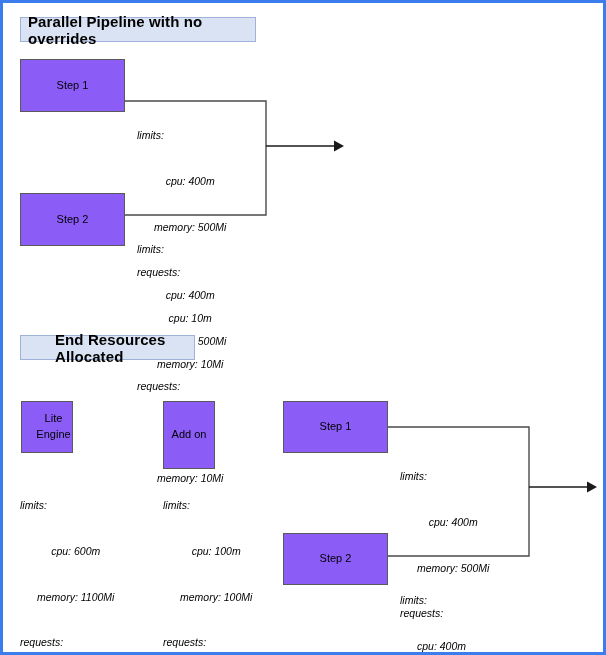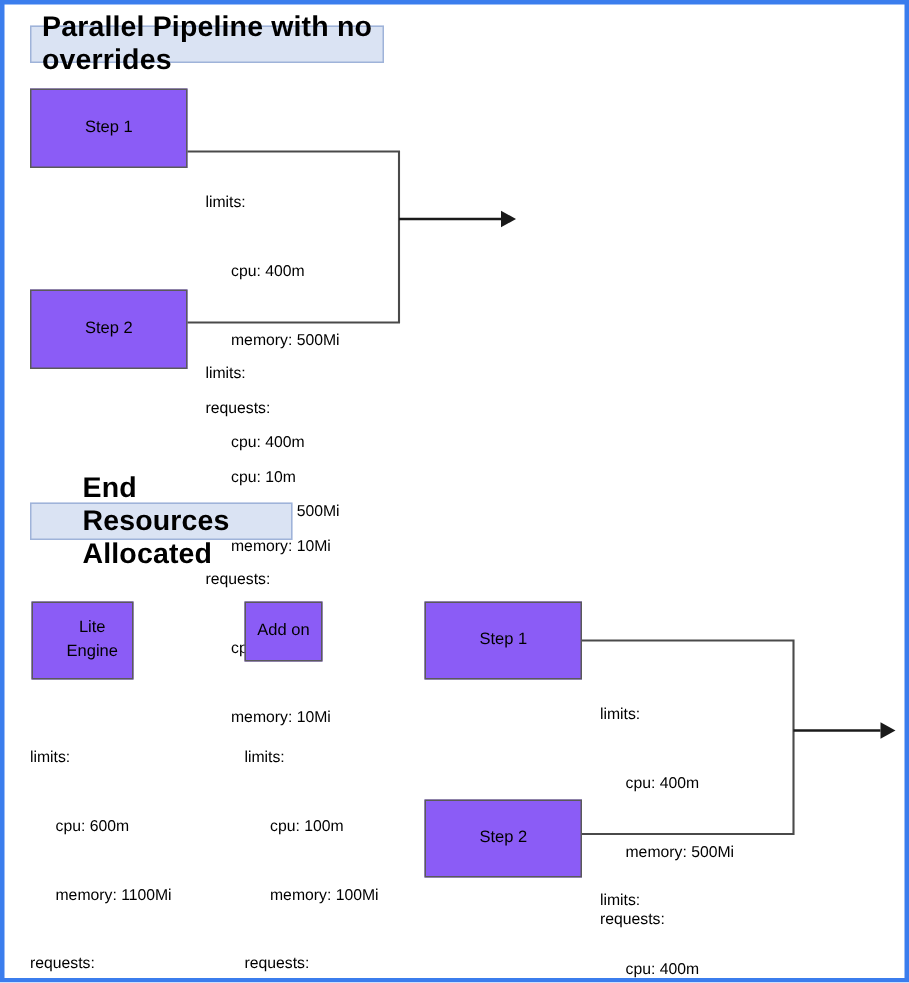--- a/index.html
+++ b/index.html
@@ -24,7 +24,7 @@
     background: #dae3f3;
     border: 1px solid #9fb3d9;
     font-weight: bold;
-    font-size: 19px;
+    font-size: 15px;
     color: #000000;
     display: flex;
     align-items: center;

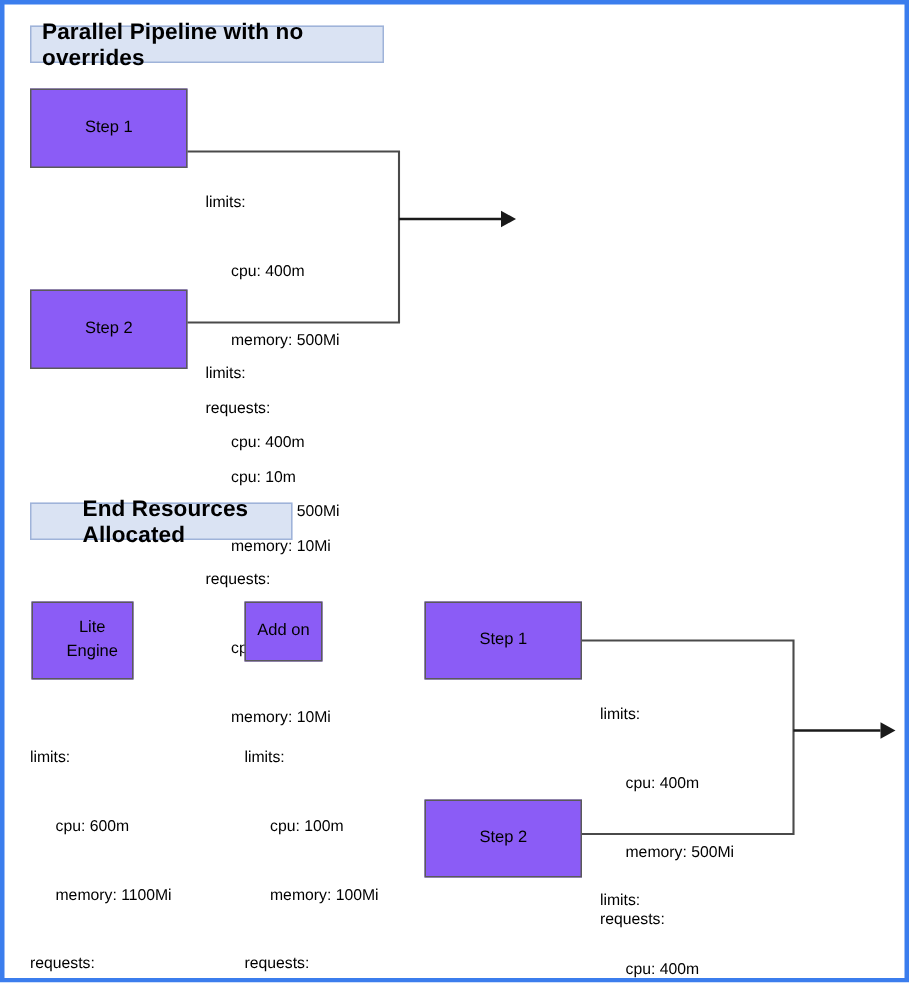--- a/index.html
+++ b/index.html
@@ -51,6 +51,7 @@
     line-height: 1.45;
     color: #000000;
     white-space: pre;
+    font-style: italic;
   }
   .res-block .ind {
     padding-left: 17px;

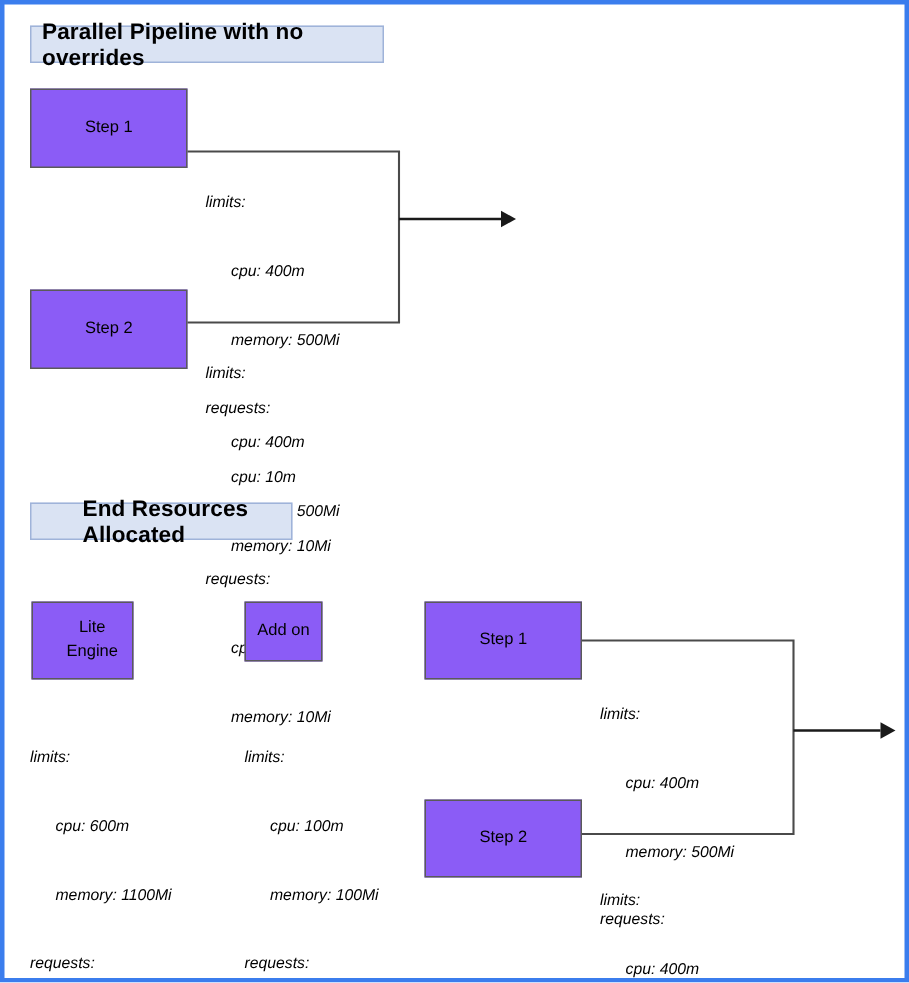--- a/index.html
+++ b/index.html
@@ -56,6 +56,7 @@
   .res-block .ind {
     padding-left: 17px;
     display: block;
+    text-align: center;
   }
   .res-block .key {
     display: block;

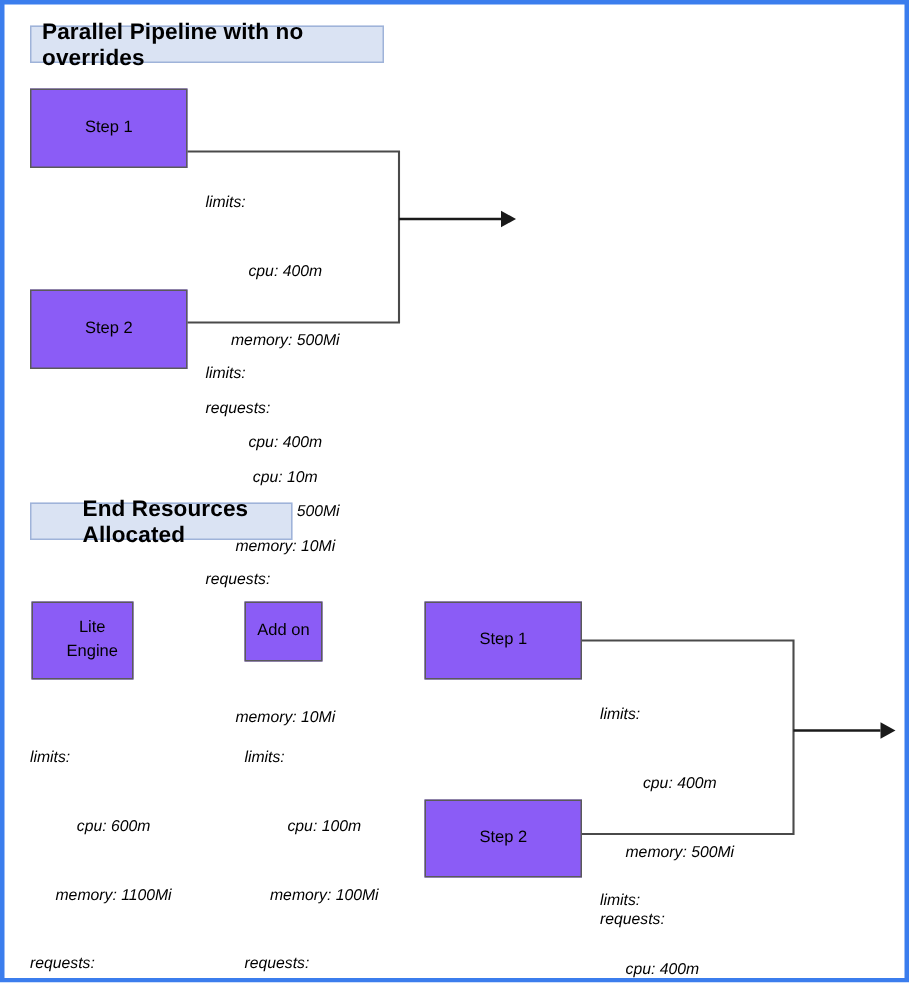--- a/index.html
+++ b/index.html
@@ -109,7 +109,7 @@
 
   <div class="section-header" style="left:17px; top:332px; width:175px; height:25px;padding-left:34px;">End Resources Allocated</div>
 
-  <div class="node-box" style="left:18px; top:398px; width:68px; height:52px; white-space:pre-line;padding-left:13px;">Lite
+  <div class="node-box" style="left:18px; top:398px; width:52px; height:52px; white-space:pre-line;padding-left:13px;">Lite
 Engine</div>
 
   <div class="node-box" style="left:160px; top:398px; width:52px; height:40px;">Add on</div>

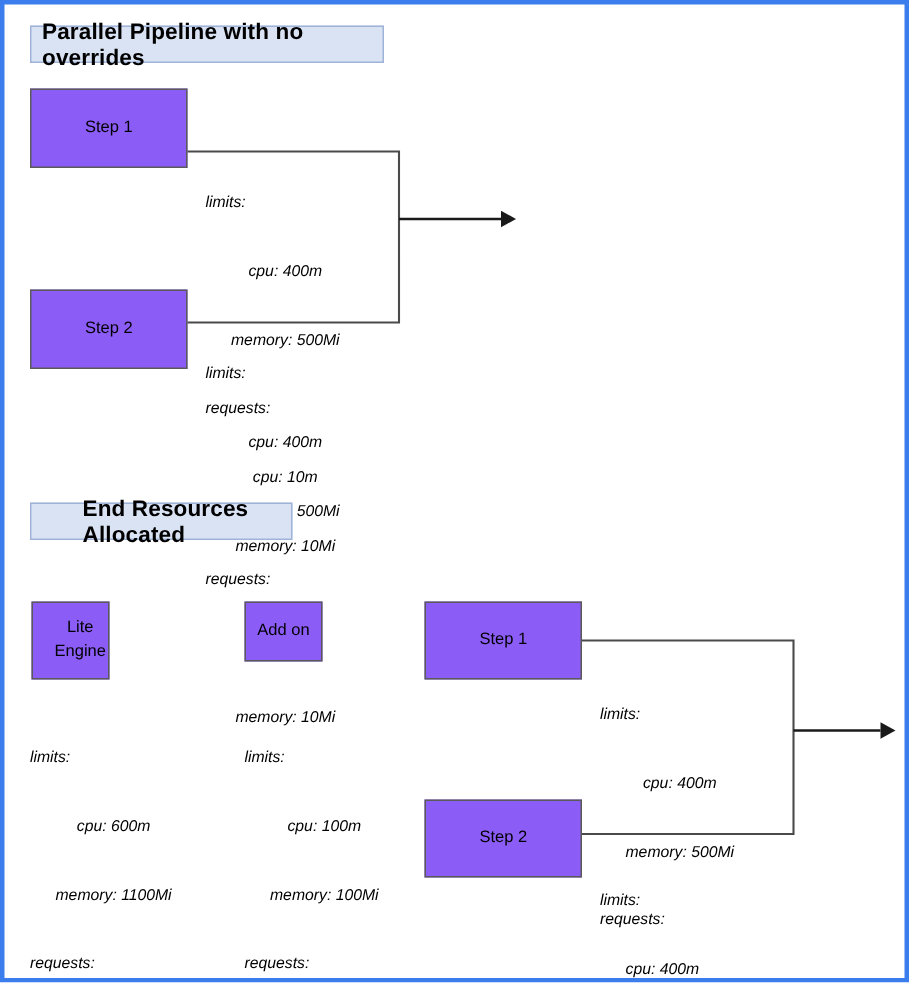--- a/index.html
+++ b/index.html
@@ -112,7 +112,7 @@
   <div class="node-box" style="left:18px; top:398px; width:52px; height:52px; white-space:pre-line;padding-left:13px;">Lite
 Engine</div>
 
-  <div class="node-box" style="left:160px; top:398px; width:52px; height:40px;">Add on</div>
+  <div class="node-box" style="left:160px; top:398px; width:52px; height:68px;">Add on</div>
 
   <div class="node-box" style="left:280px; top:398px; width:105px; height:52px;">Step 1</div>
 

